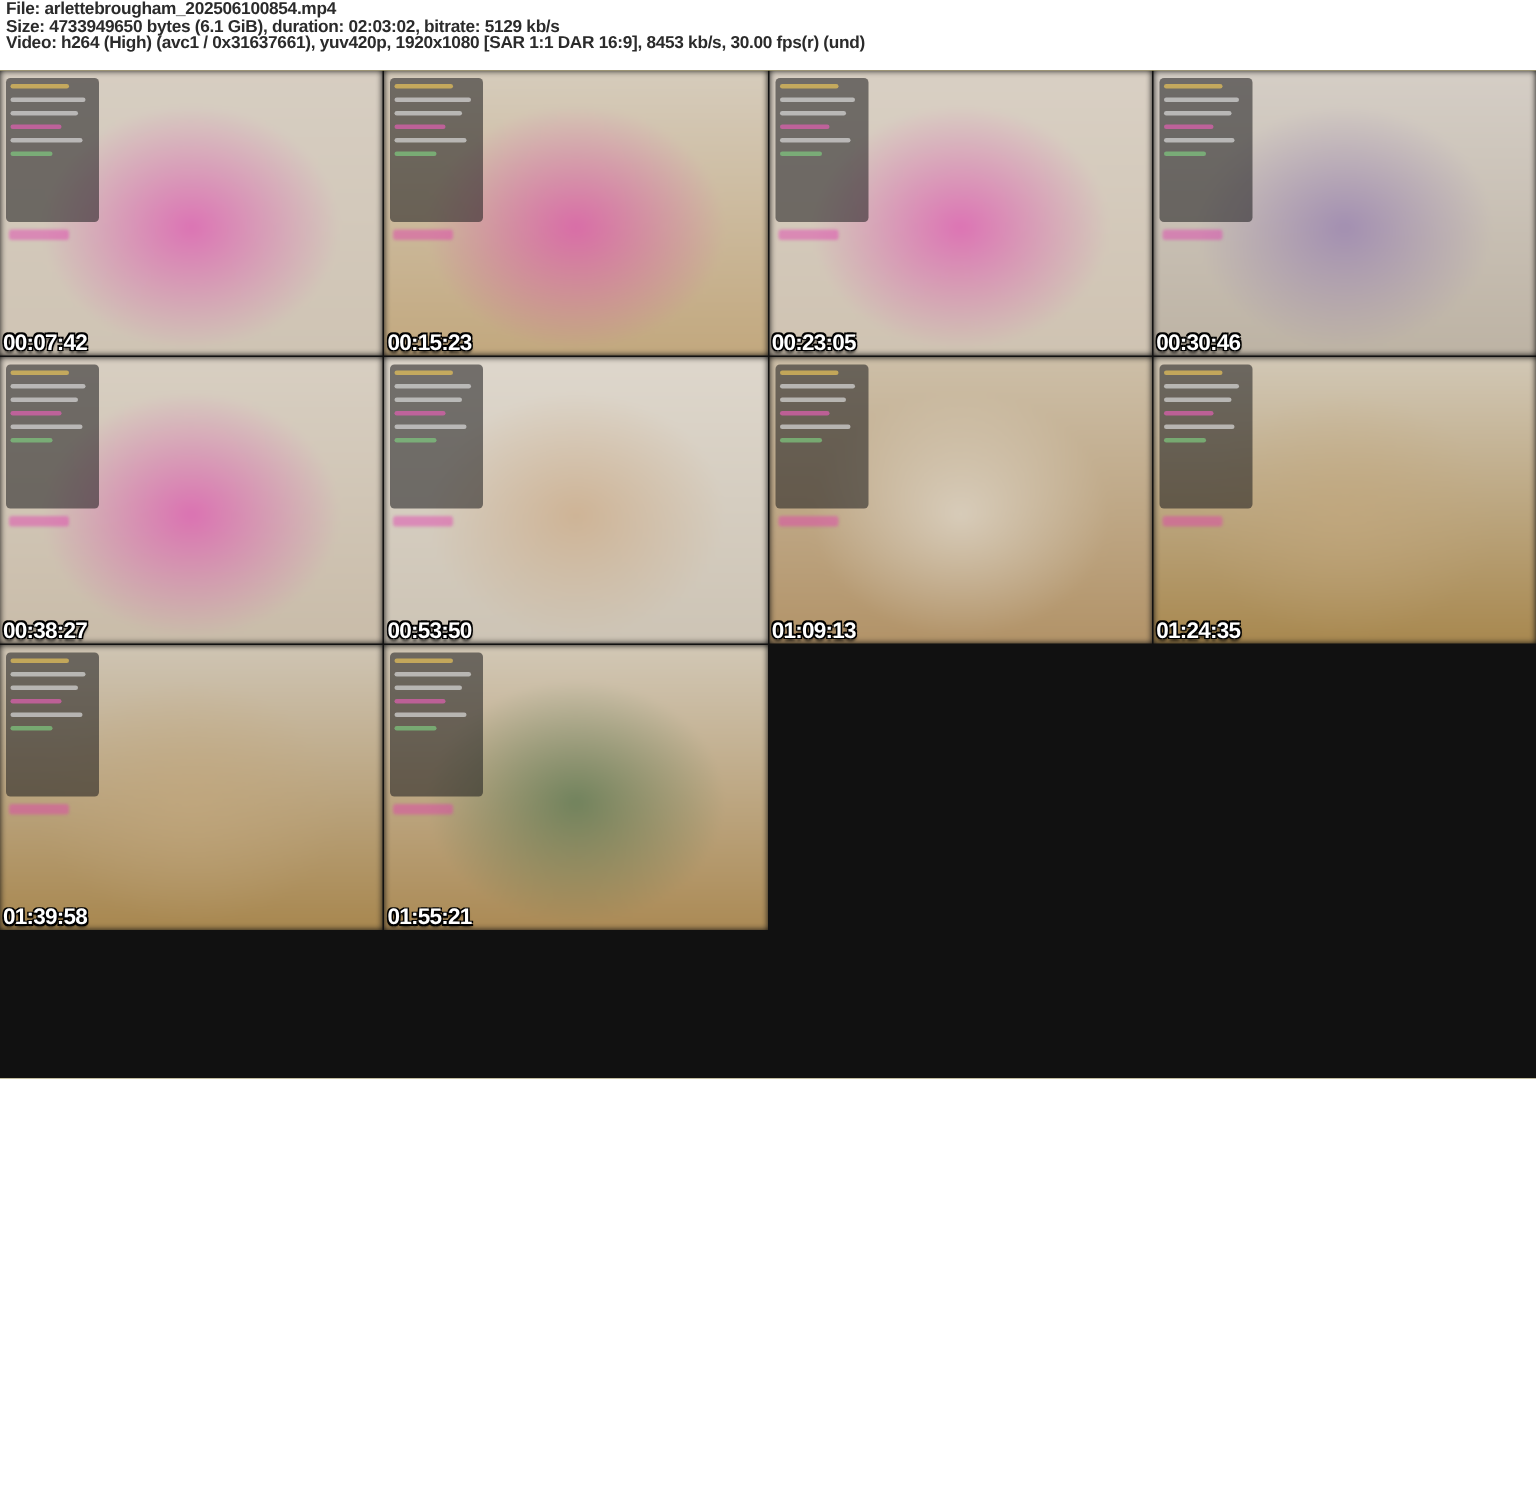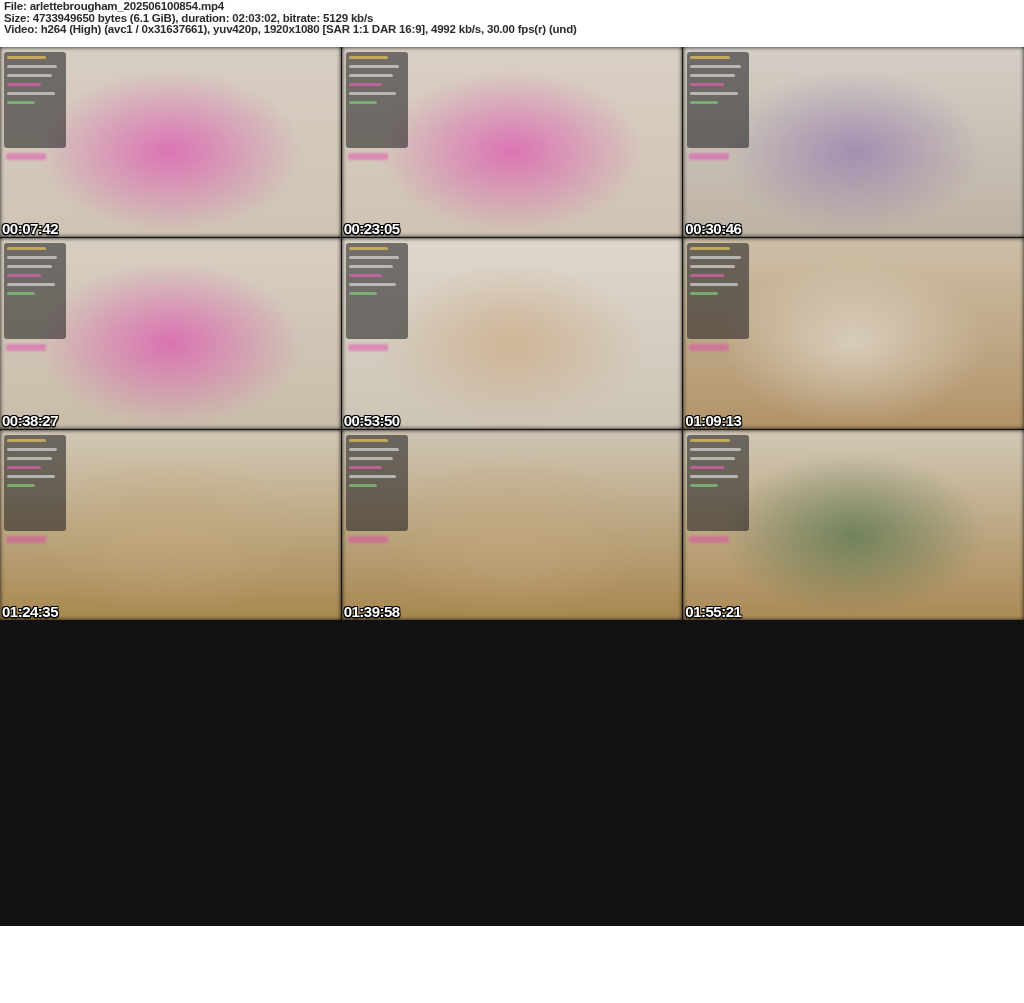--- a/index.html
+++ b/index.html
@@ -6,7 +6,7 @@
   #sheet {
     position: relative;
     width: 1024px;
-    height: 926px;
+    height: 719px;
     background: #fde047;
     font-family: "Liberation Sans", sans-serif;
     overflow: hidden;

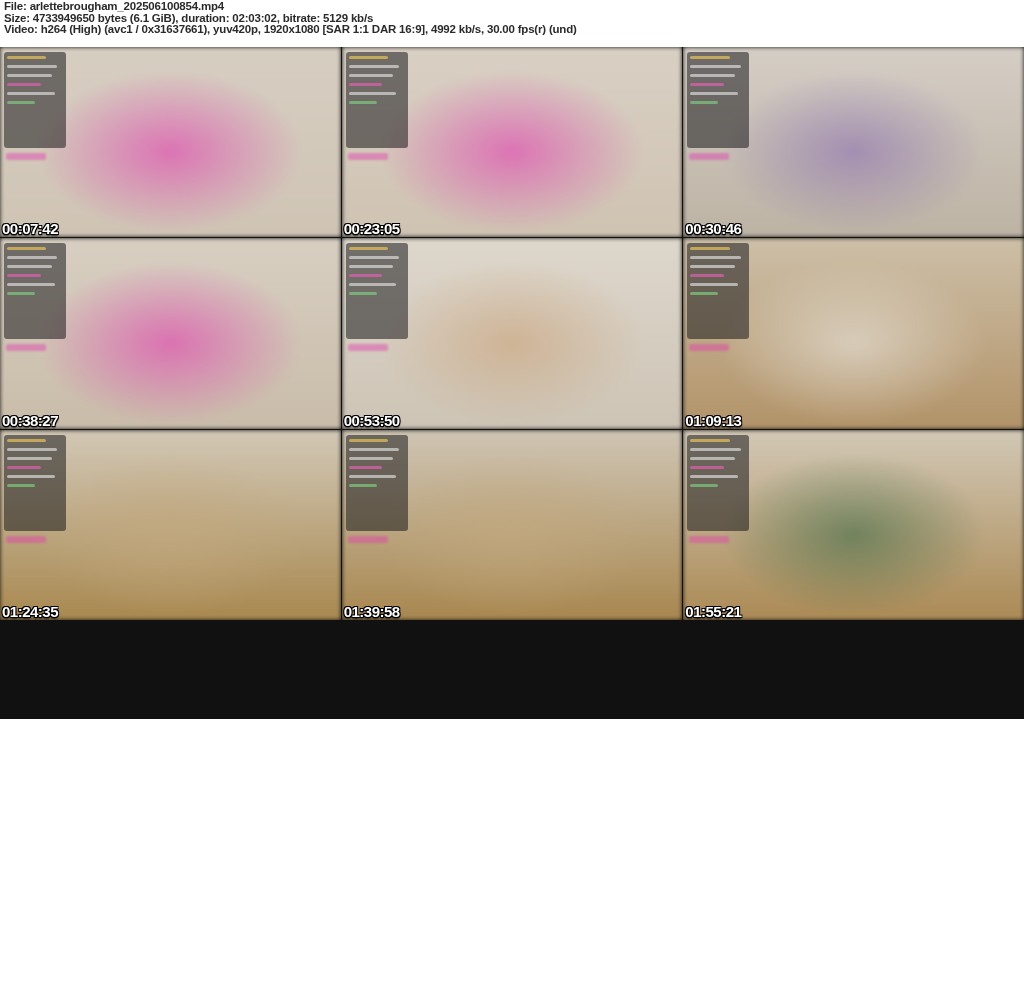--- a/index.html
+++ b/index.html
@@ -104,7 +104,7 @@
   <div id="meta-header">
     <div class="meta-line">File: arlettebrougham_202506100854.mp4</div>
     <div class="meta-line">Size: 4733949650 bytes (6.1 GiB), duration: 02:03:02, bitrate: 5129 kb/s</div>
-    <div class="meta-line">Video: h264 (High) (avc1 / 0x31637661), yuv420p, 1920x1080 [SAR 1:1 DAR 16:9], 4992 kb/s, 30.00 fps(r) (und)</div>
+    <div class="meta-line">Video: h264 (High) (avc1 / 0x31637661), yuv420p, 1920x1080 [SAR 1:1 DAR 16:9], 8453 kb/s, 30.00 fps(r) (und)</div>
   </div>
 
   <div id="thumb-grid">

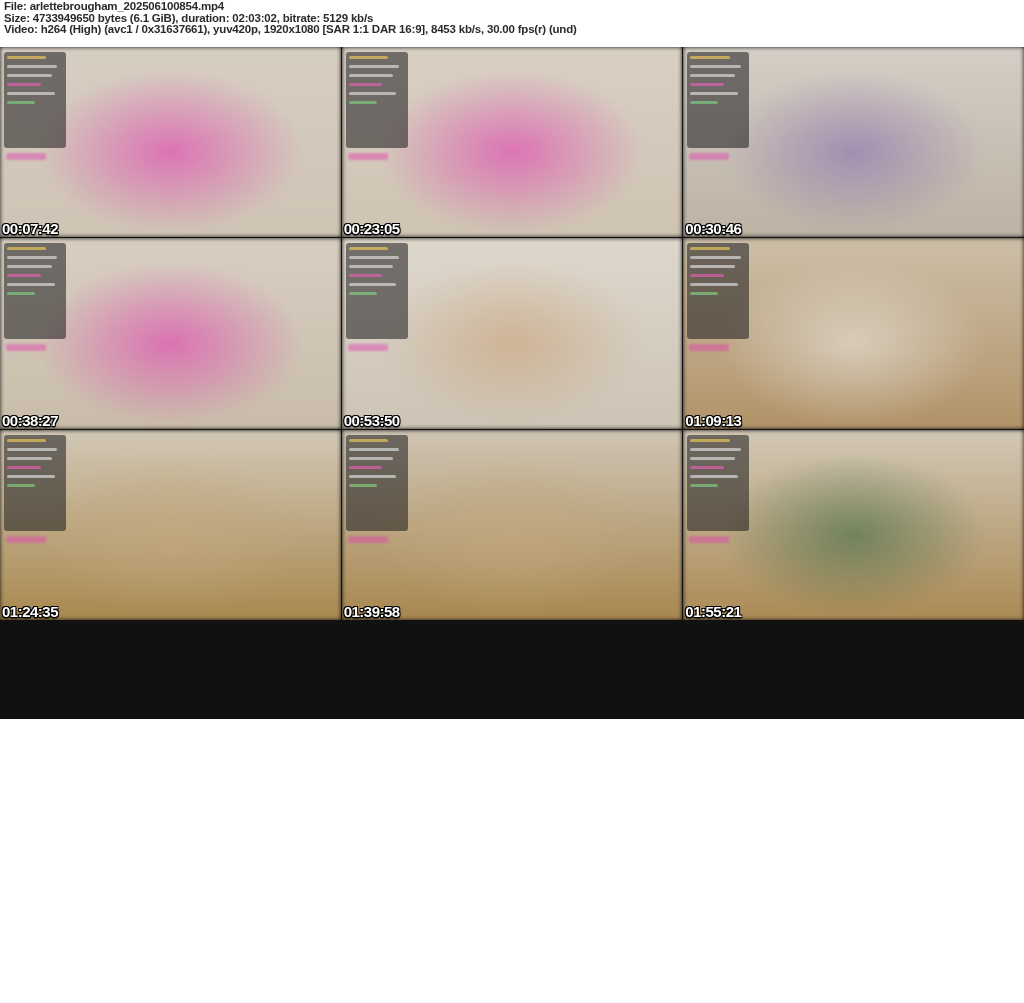--- a/index.html
+++ b/index.html
@@ -32,7 +32,7 @@
     display: grid;
     width: 1024px;
     height: 956px;
-    grid-template-columns: repeat(3, 1fr);
+    grid-template-columns: repeat(4, 1fr);
     grid-template-rows: repeat(5, 1fr);
     gap: 1px;
     background: #111111;

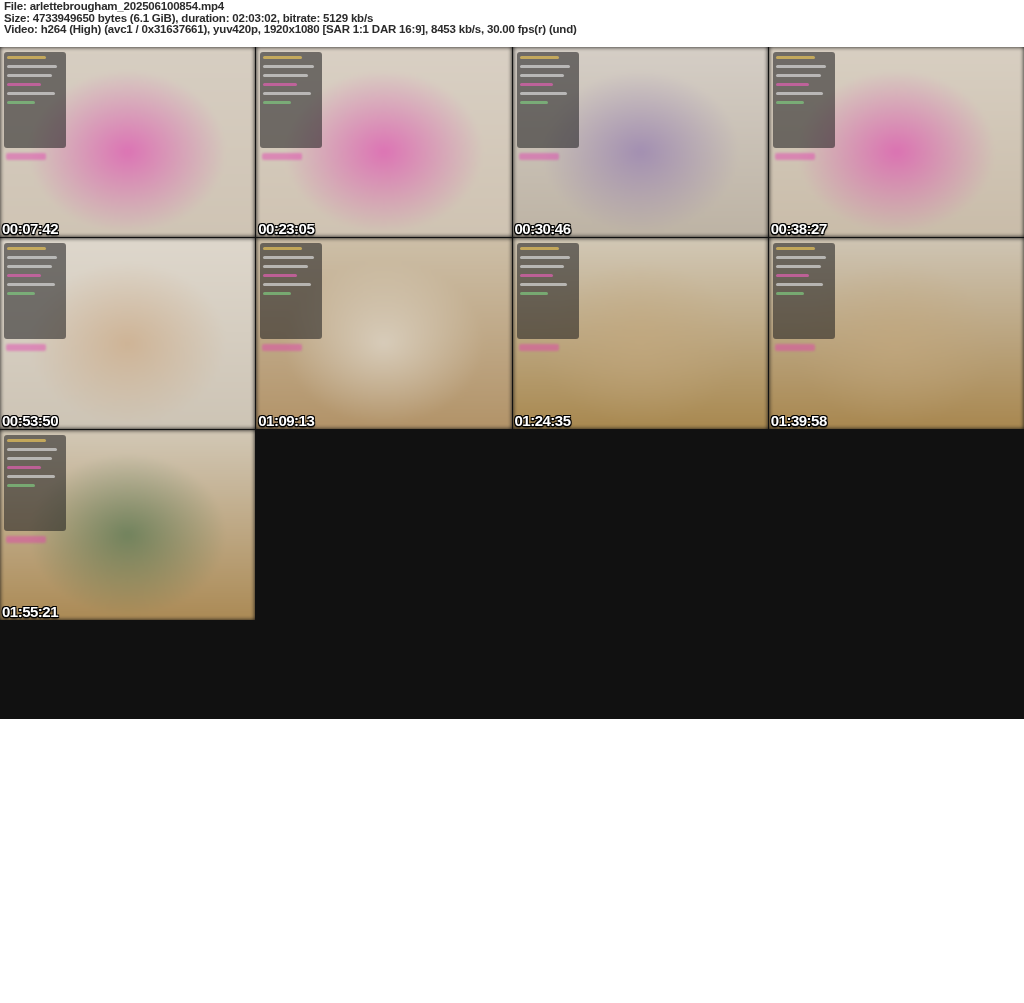--- a/index.html
+++ b/index.html
@@ -122,6 +122,19 @@
       <div class="timestamp">00:07:42</div>
     </div>
 
+    <div class="thumb-cell">
+      <div class="thumb-scene" style="background: radial-gradient(at 50% 55%, rgba(226, 59, 176, 0.6) 0%, transparent 55%), linear-gradient(rgb(214, 204, 188) 0%, rgb(194, 168, 126) 100%);"></div>
+      <div class="overlay-panel">
+        <div class="overlay-bar b1"></div>
+        <div class="overlay-bar b2"></div>
+        <div class="overlay-bar b3"></div>
+        <div class="overlay-bar b4"></div>
+        <div class="overlay-bar b5"></div>
+        <div class="overlay-bar b6"></div>
+      </div>
+      <div class="overlay-tag"></div>
+      <div class="timestamp">00:15:23</div>
+    </div>
 
     <div class="thumb-cell">
       <div class="thumb-scene" style="background: radial-gradient(at 50% 55%, rgba(226, 59, 176, 0.6) 0%, transparent 55%), linear-gradient(rgb(217, 208, 196) 0%, rgb(207, 195, 178) 100%);"></div>

